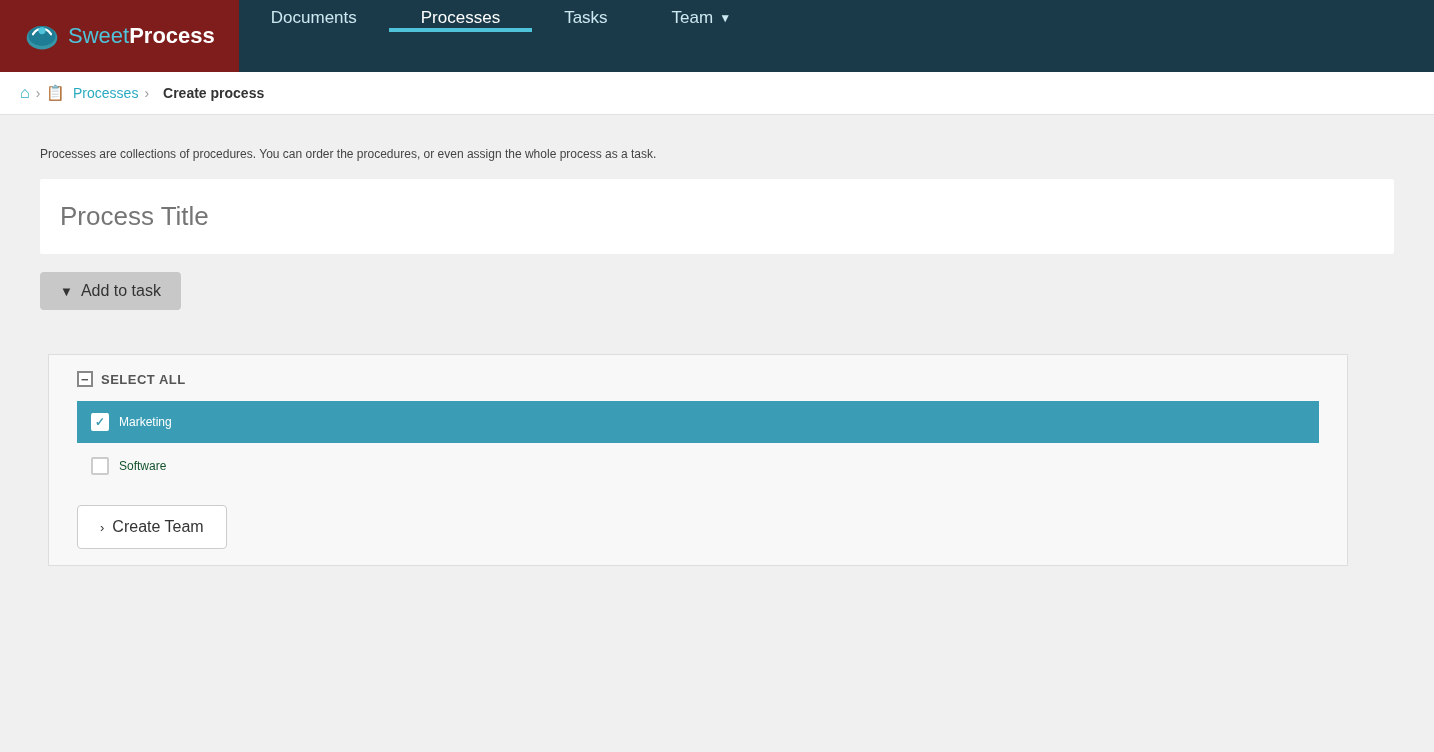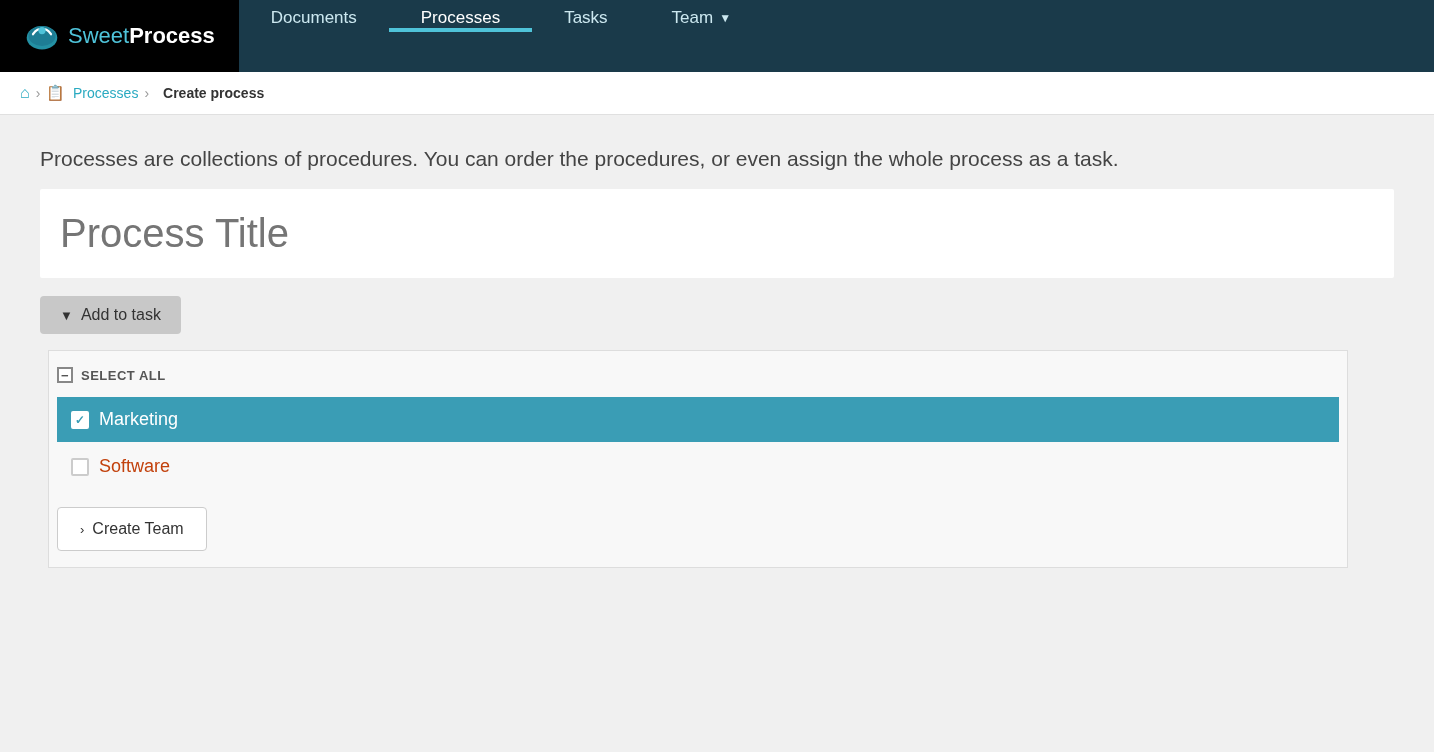--- a/index.html
+++ b/index.html
@@ -16,7 +16,7 @@
       display: flex;
       align-items: center;
       padding: 0 24px;
-      background: #000000;
+      background: #7f1d1d;
       min-width: 220px;
     }
     .nav-logo-icon {

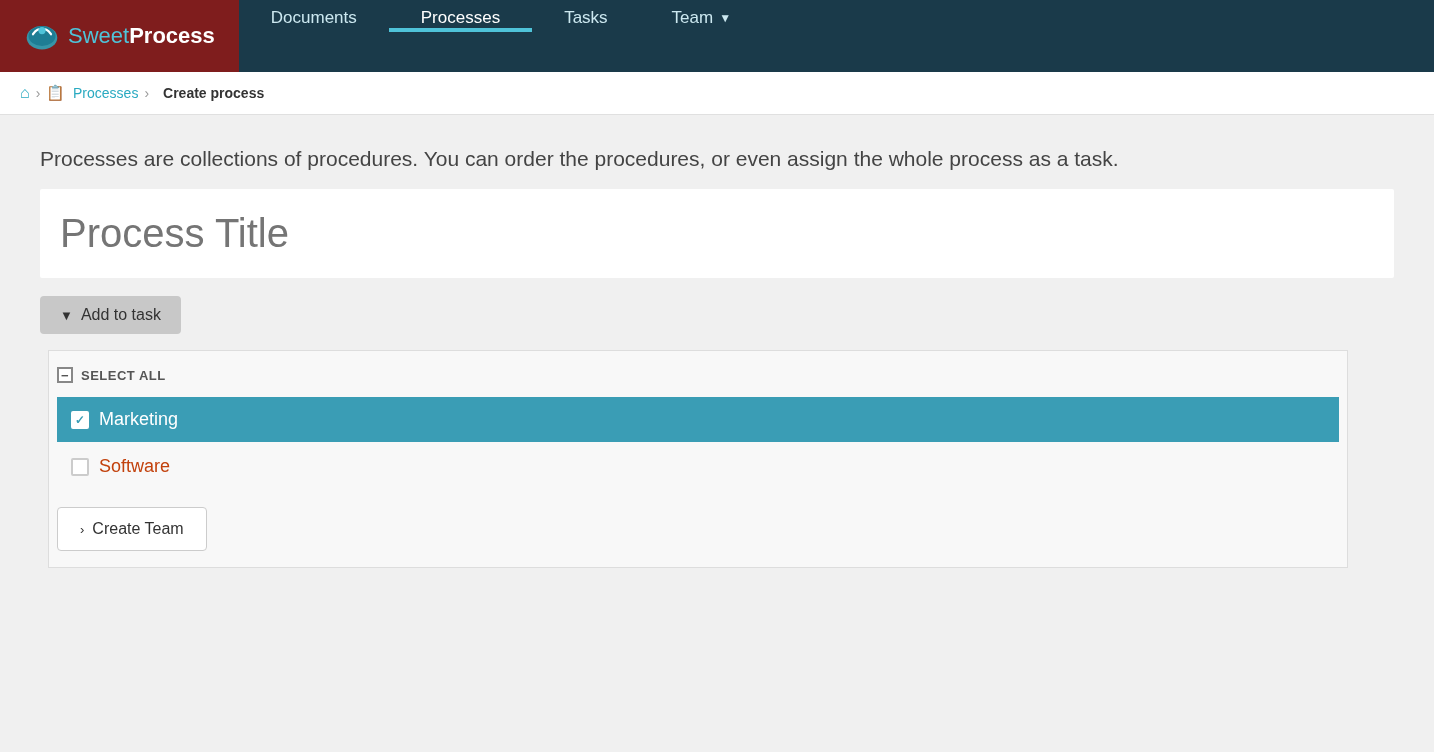--- a/index.html
+++ b/index.html
@@ -75,7 +75,7 @@
       min-height: calc(100vh - 72px - 46px);
     }
     .description {
-      font-size: 21px;
+      font-size: 12px;
       color: #444;
       margin-bottom: 18px;
     }

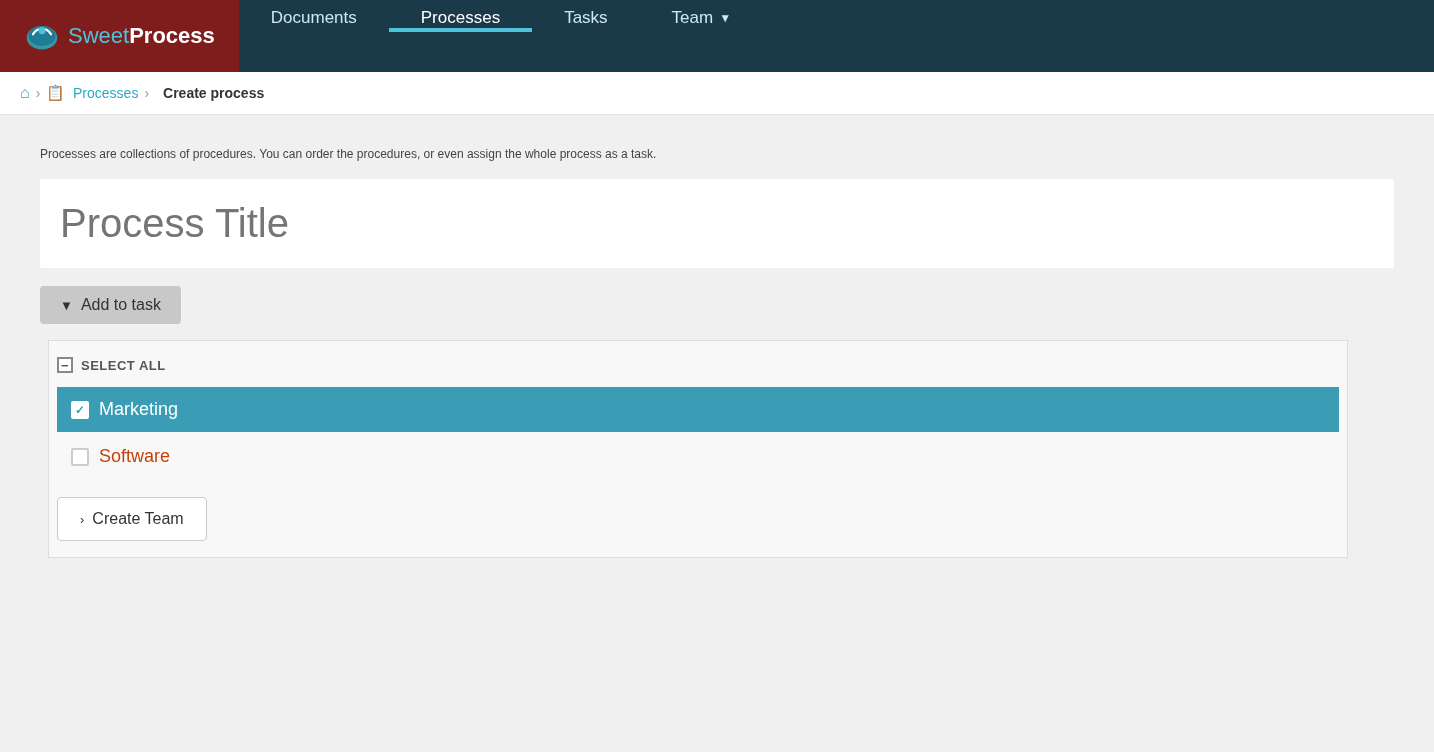--- a/index.html
+++ b/index.html
@@ -82,7 +82,7 @@
     .process-title-input {
       width: 100%;
       padding: 22px 20px;
-      font-size: 40px;
+      font-size: 26px;
       color: #aaa;
       border: none;
       background: #fff;

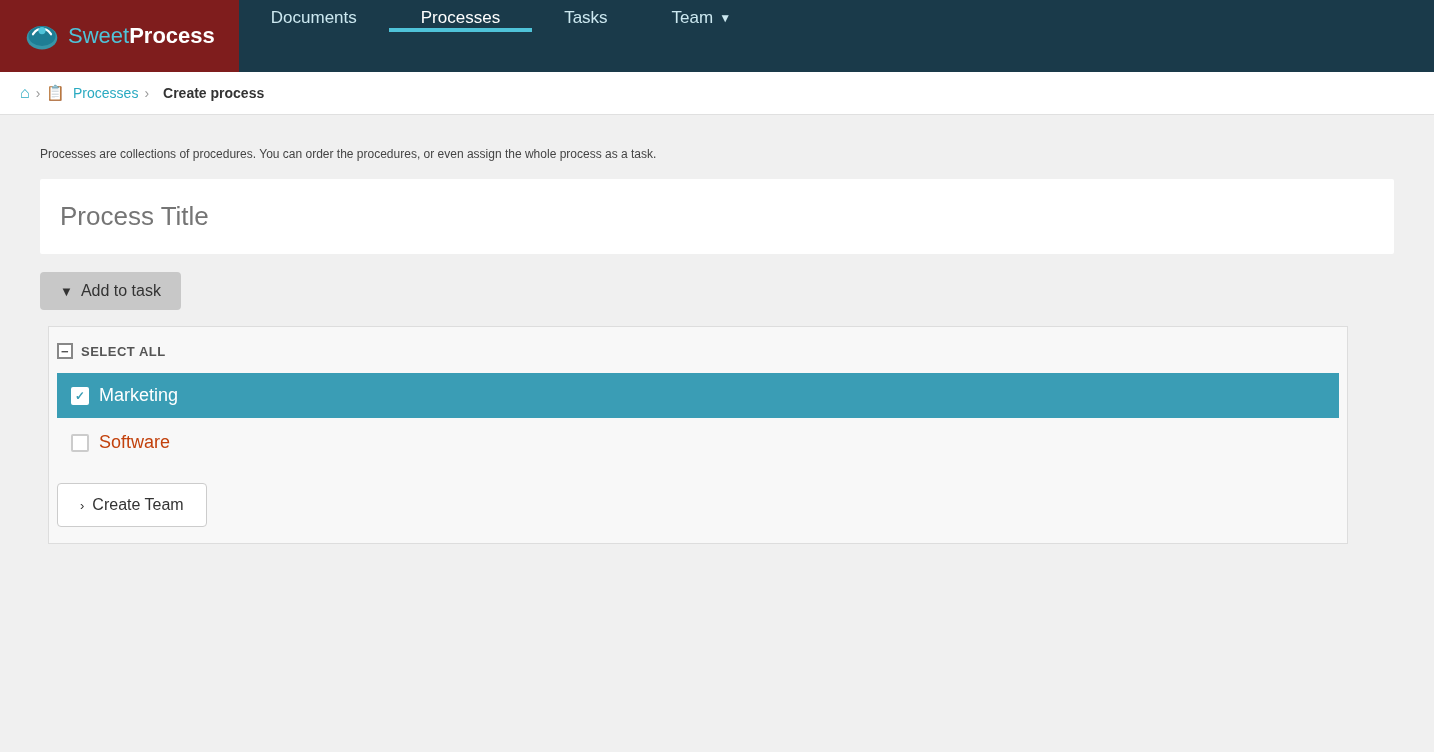--- a/index.html
+++ b/index.html
@@ -111,9 +111,10 @@
     .teams-dropdown {
       background: #f8f8f8;
       border: 1px solid #ddd;
-      padding: 16px 8px;
+      padding: 16px 28px;
       margin-left: 8px;
       max-width: 1300px;
+      margin-top: 28px;
     }
     .select-all-row {
       display: flex;

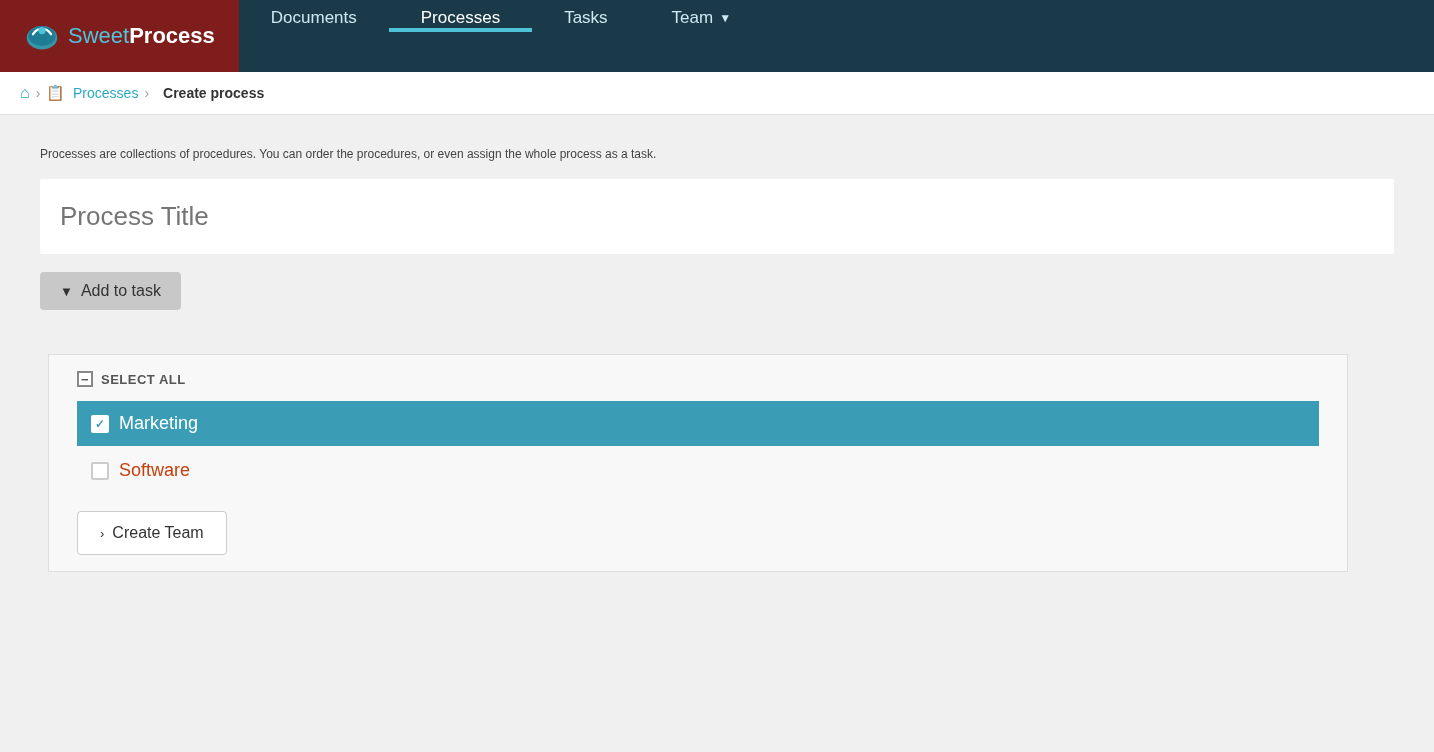--- a/index.html
+++ b/index.html
@@ -150,7 +150,7 @@
       align-items: center;
       gap: 10px;
       padding: 12px 14px;
-      font-size: 18px;
+      font-size: 12px;
       cursor: pointer;
       margin-bottom: 2px;
     }

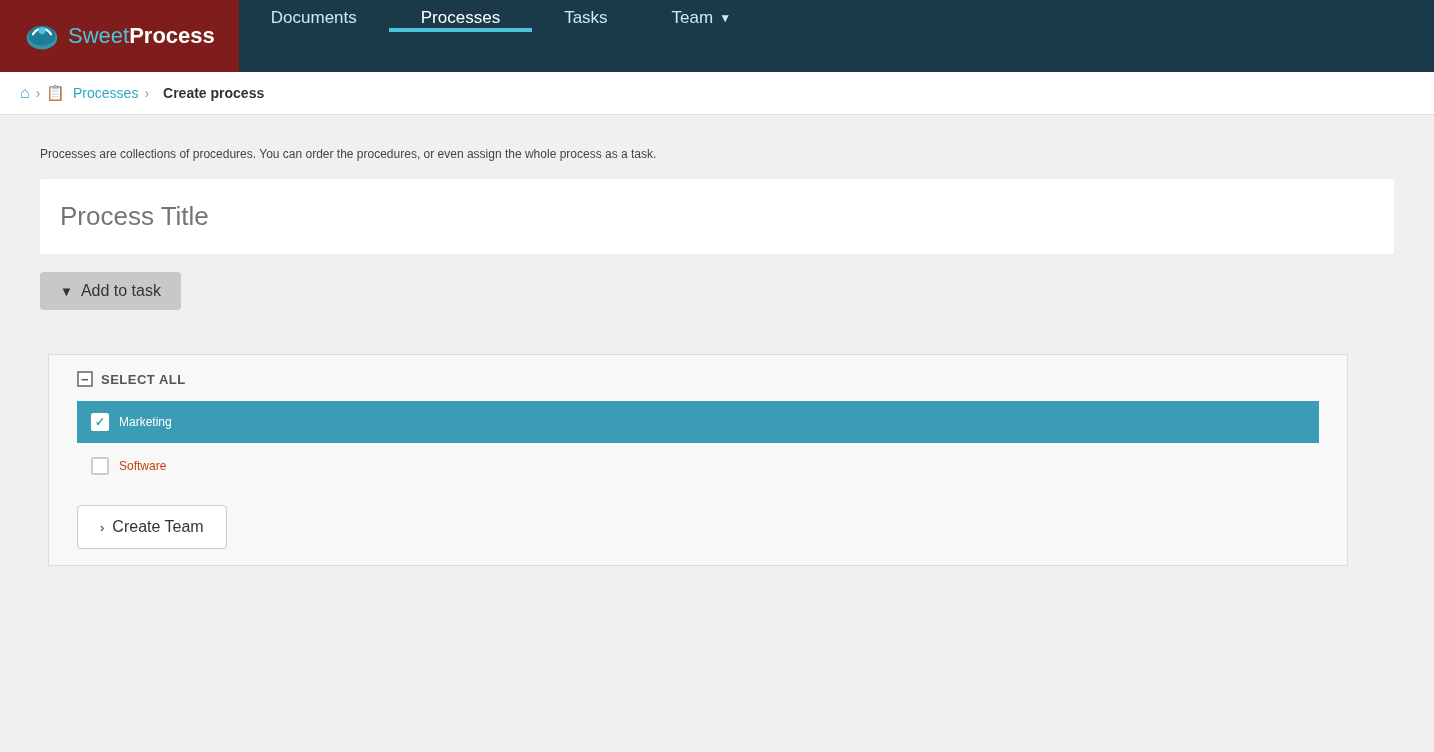--- a/index.html
+++ b/index.html
@@ -160,7 +160,7 @@
     }
     .team-row.unselected {
       background: transparent;
-      color: #c2410c;
+      color: #14532d;
     }
     .team-checkbox {
       width: 18px;

